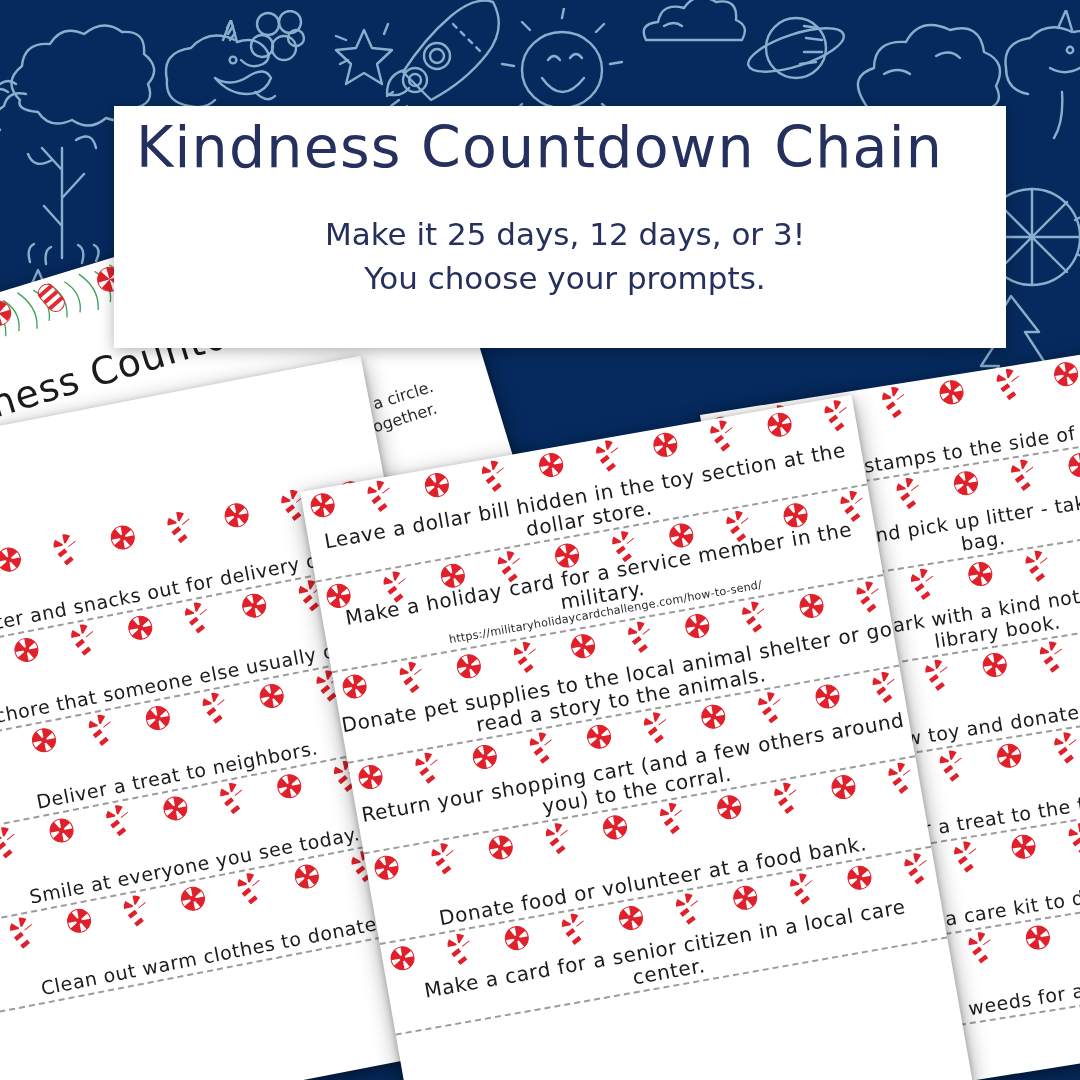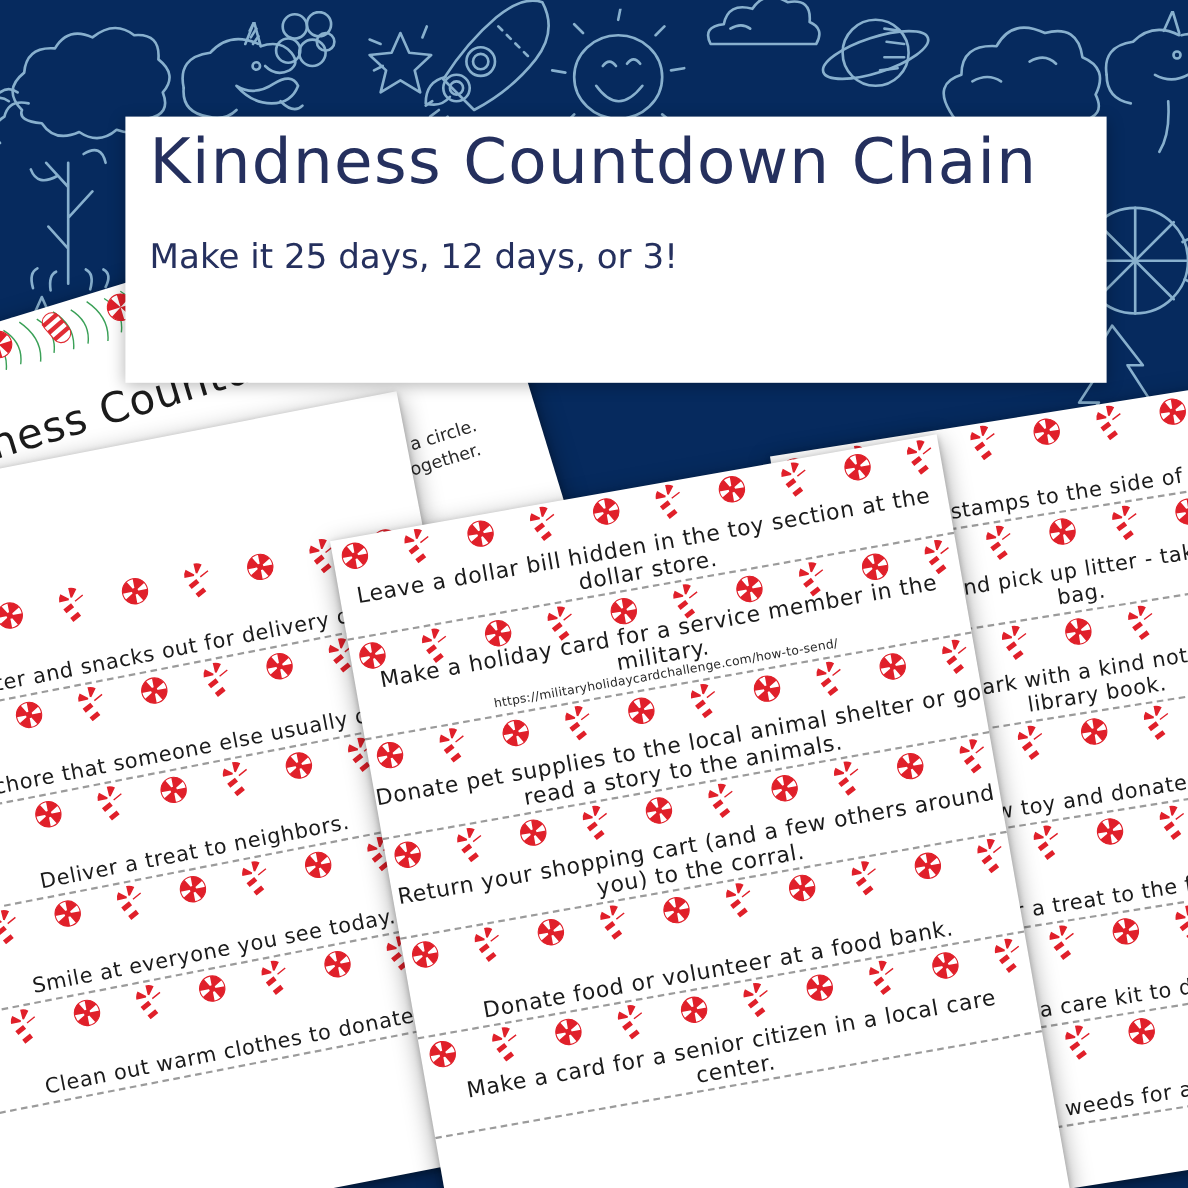--- a/index.html
+++ b/index.html
@@ -62,7 +62,7 @@
   }
   #header-sub{
     position:absolute;left:22px;top:106px;width:858px;
-    color:#25305e;font-size:31px;line-height:1.42;
+    text-align:center;color:#25305e;font-size:31px;line-height:1.42;
     font-family:"DejaVu Sans", sans-serif;
   }
   #header-sub div{white-space:nowrap;}

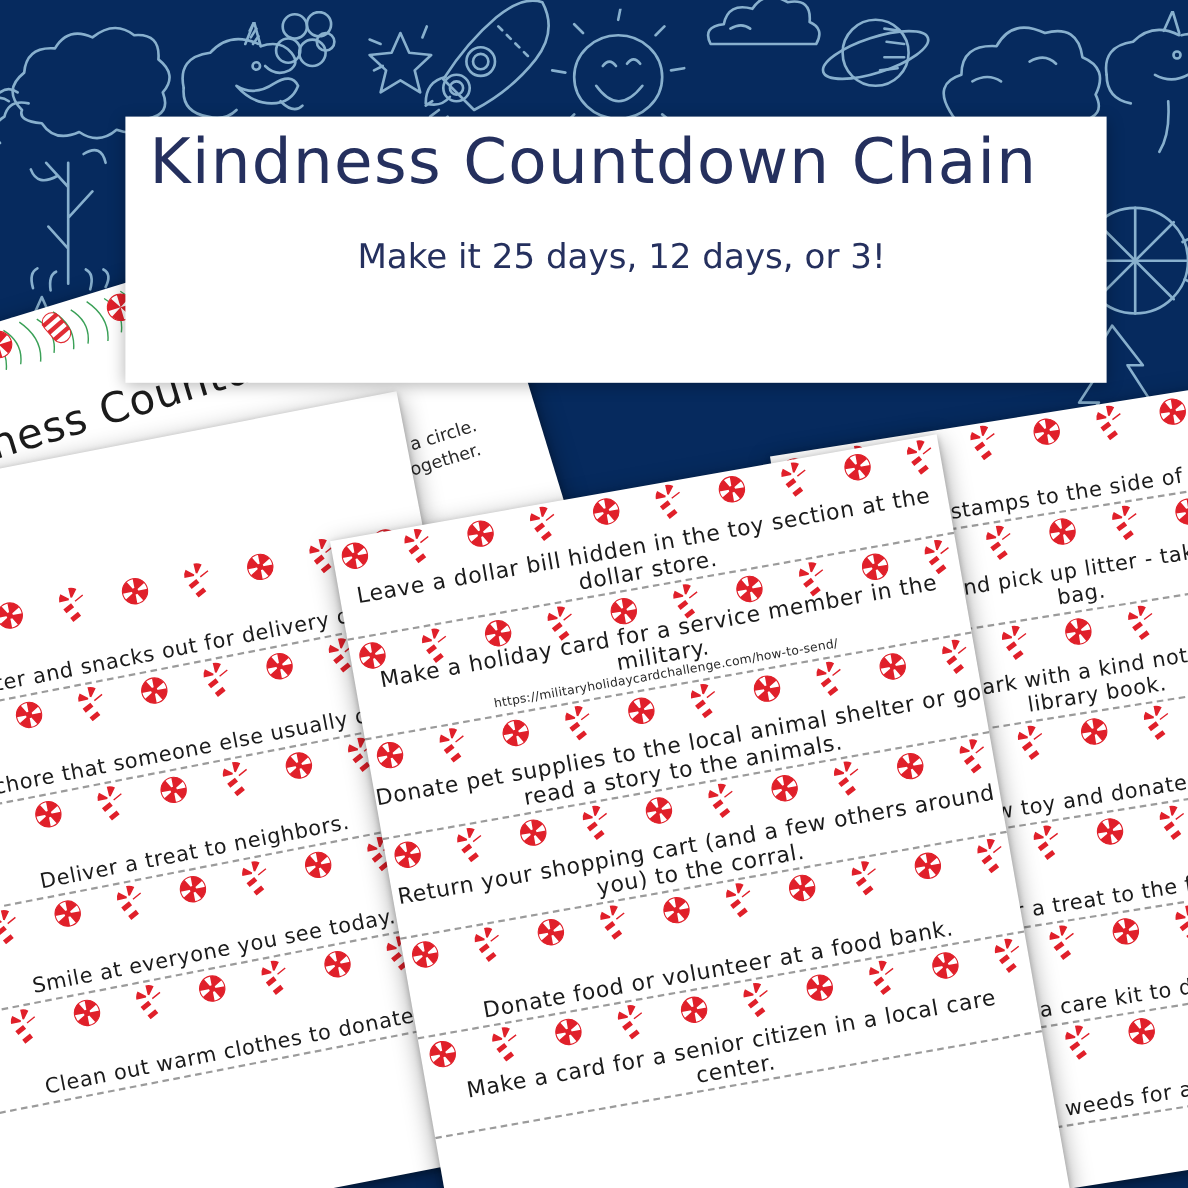--- a/index.html
+++ b/index.html
@@ -1442,6 +1442,7 @@
     <div id="header-title">Kindness Countdown Chain</div>
     <div id="header-sub">
       <div>Make it 25 days, 12 days, or 3!</div>
+      <div>You choose your prompts.</div>
     </div>
   </div>
 

